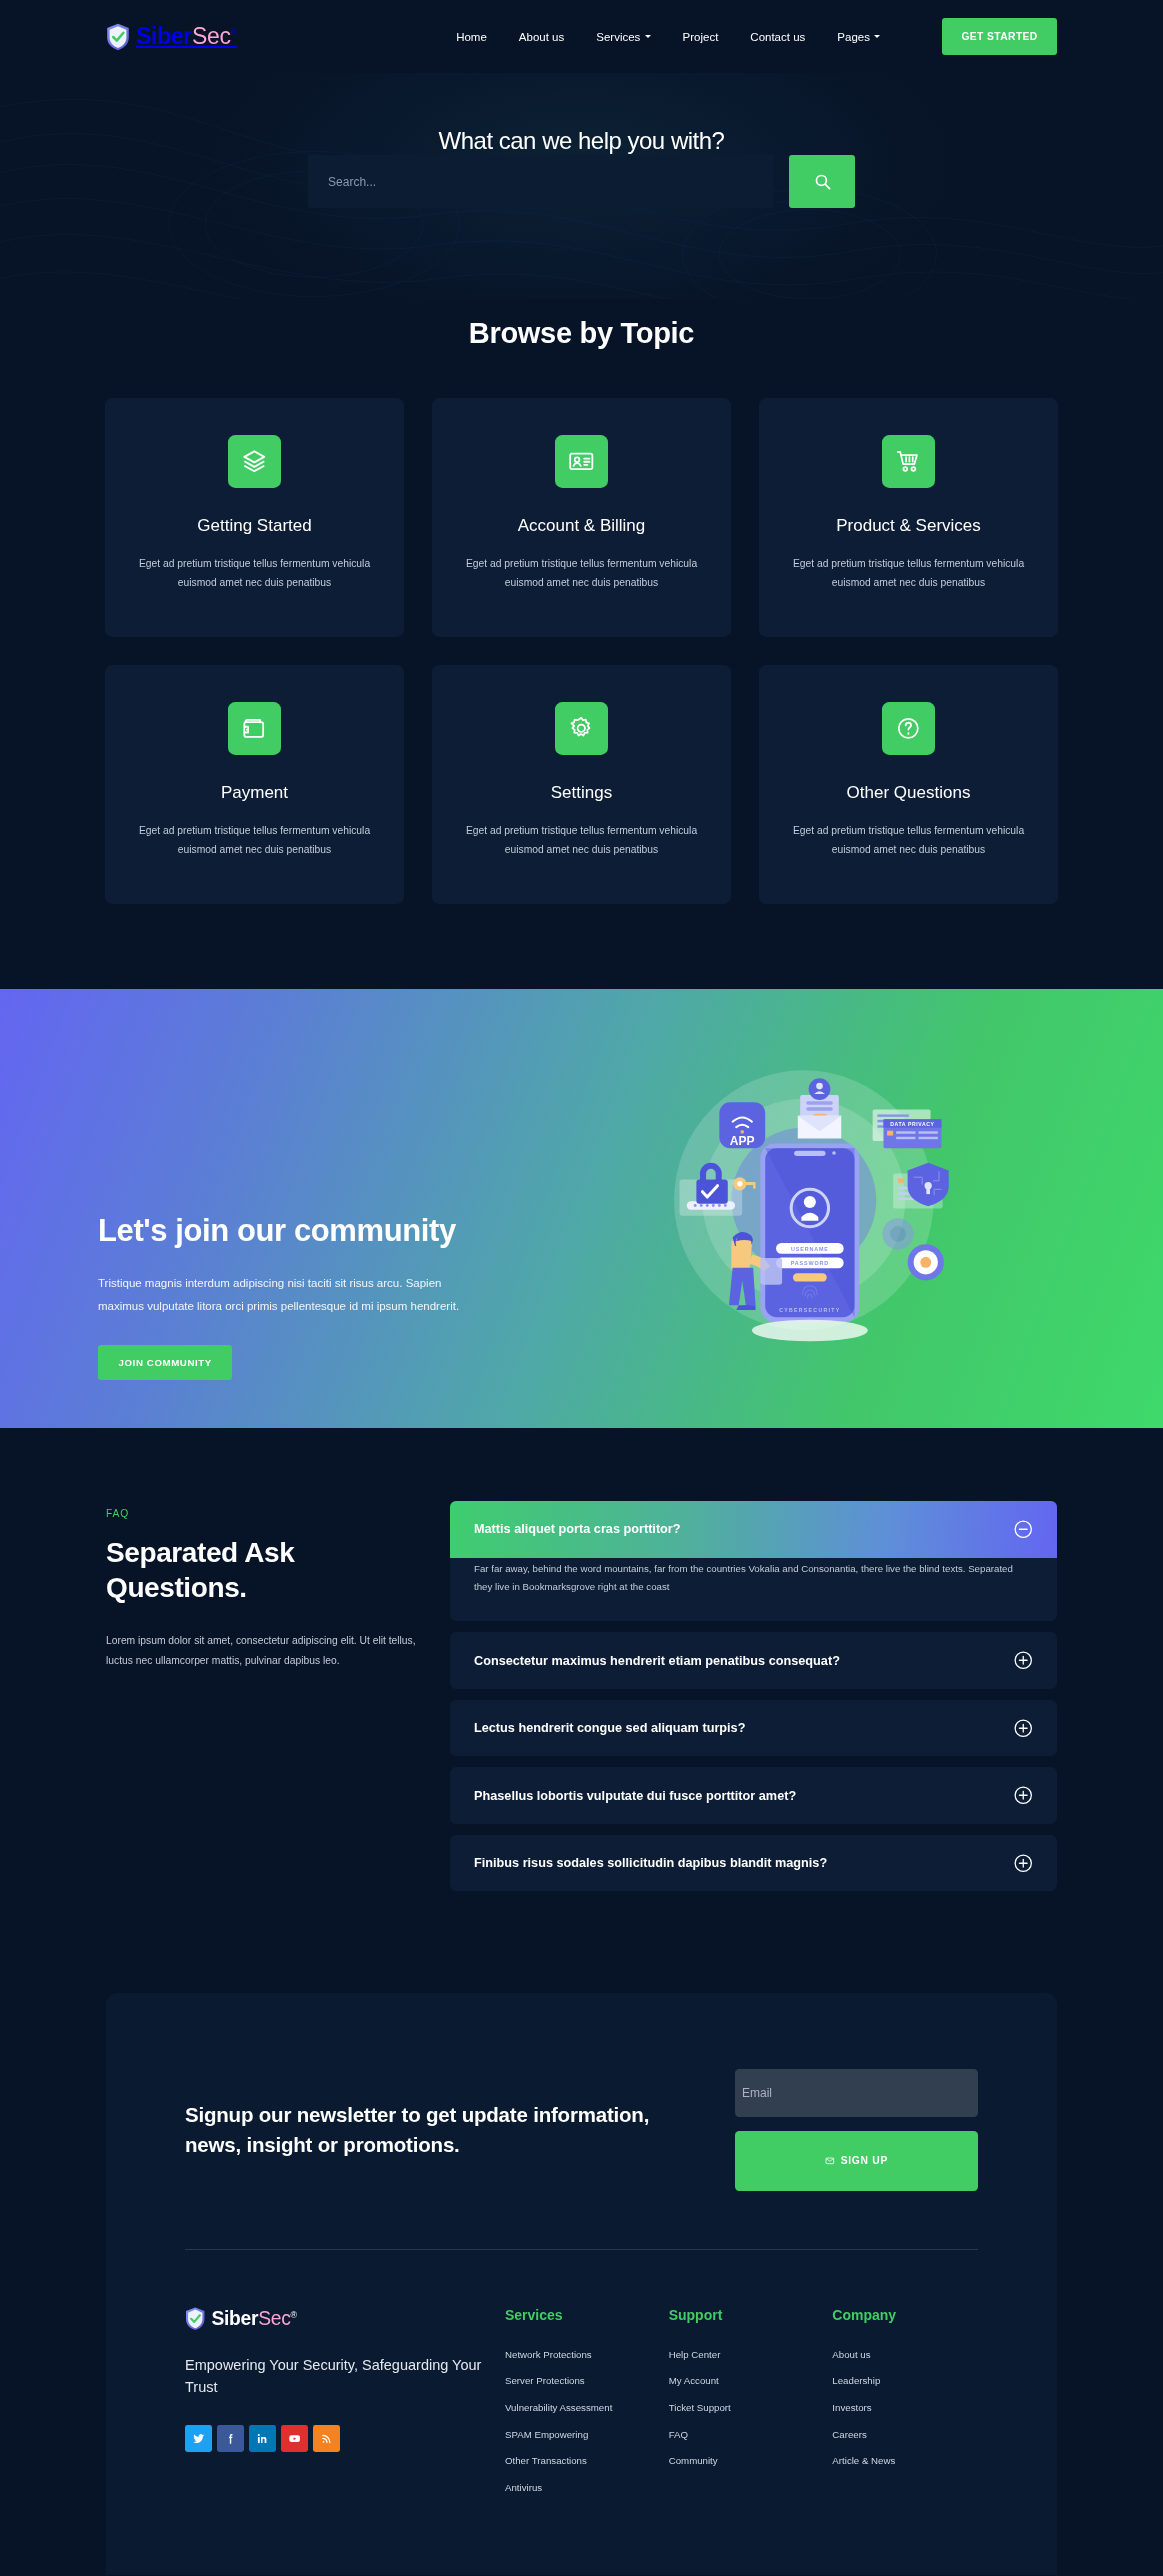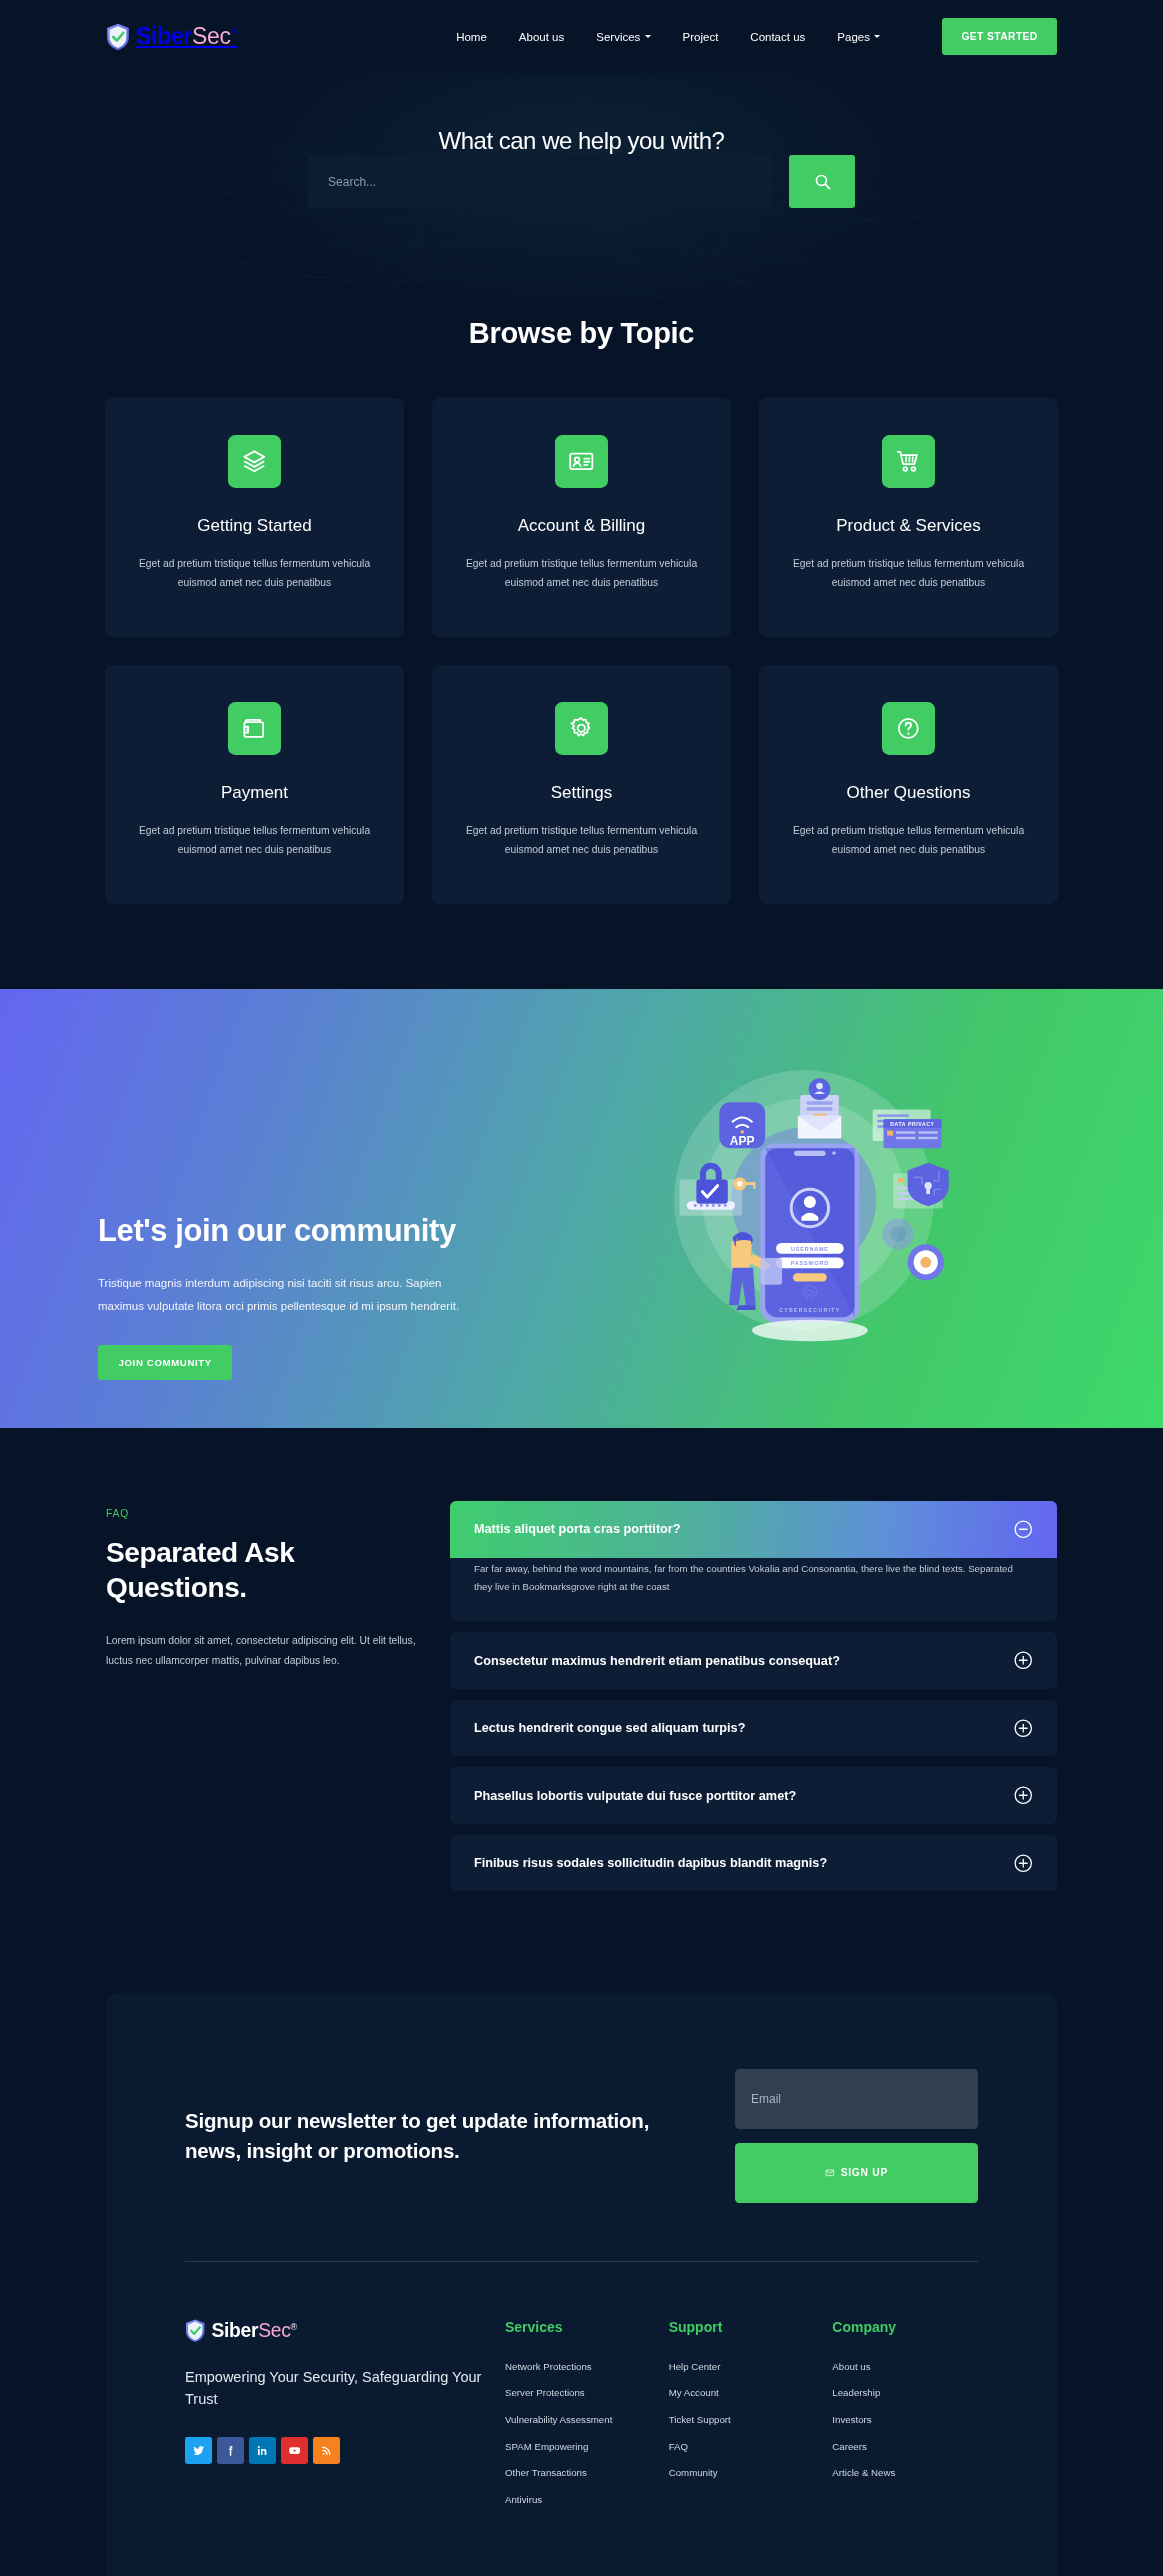--- a/index.html
+++ b/index.html
@@ -116,8 +116,8 @@
   .news h2 { font-size:20.5px; font-weight:700; line-height:1.45; letter-spacing:-0.2px; flex:1; max-width:683px; }
   .news-form { width:243px; flex:none; }
   .email-in {
-    width:100%; height:60px; background:#313f51; border:none; border-radius:4.2px;
-    padding:0 16px; color:#fff; font-size:12px; font-family:"Liberation Sans", sans-serif;
+    width:100%; height:48px; background:#313f51; border:none; border-radius:4.2px;
+    padding:0 7px; color:#fff; font-size:12px; font-family:"Liberation Sans", sans-serif;
     outline:none; margin-bottom:13.3px;
   }
   .email-in::placeholder { color:#aab4c2; }

